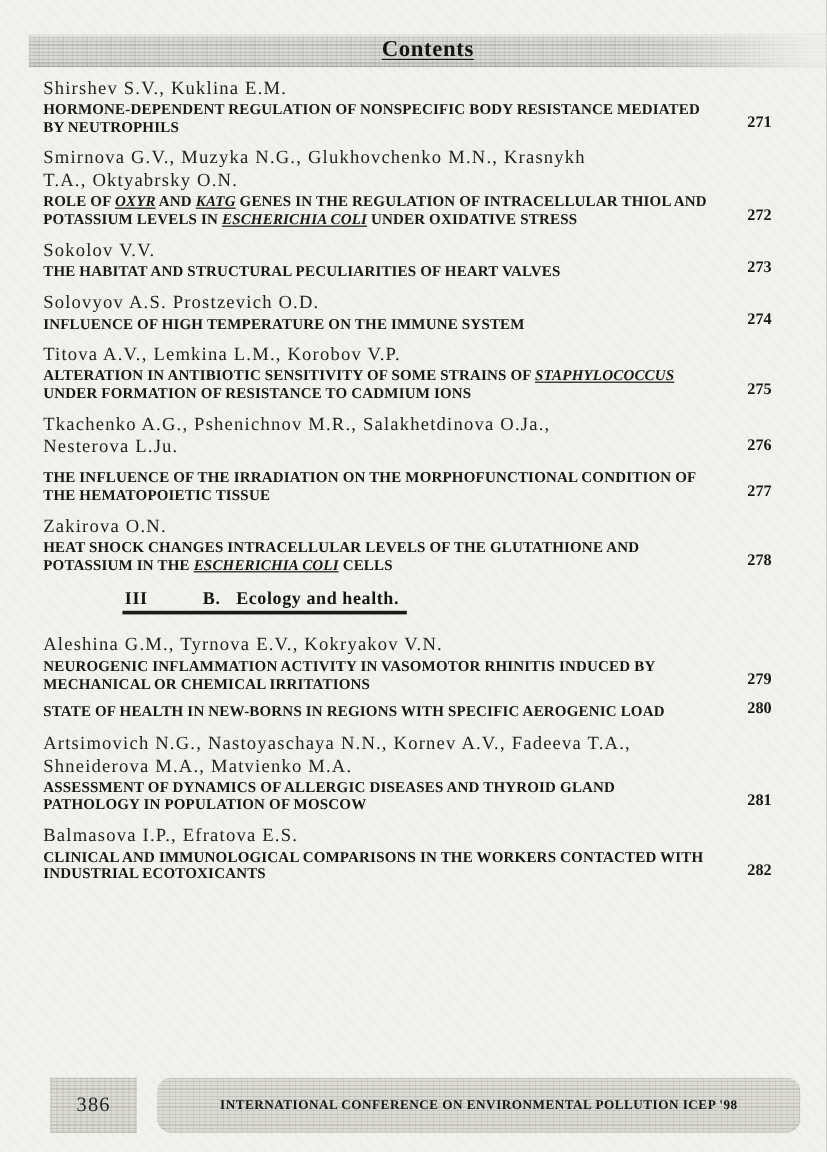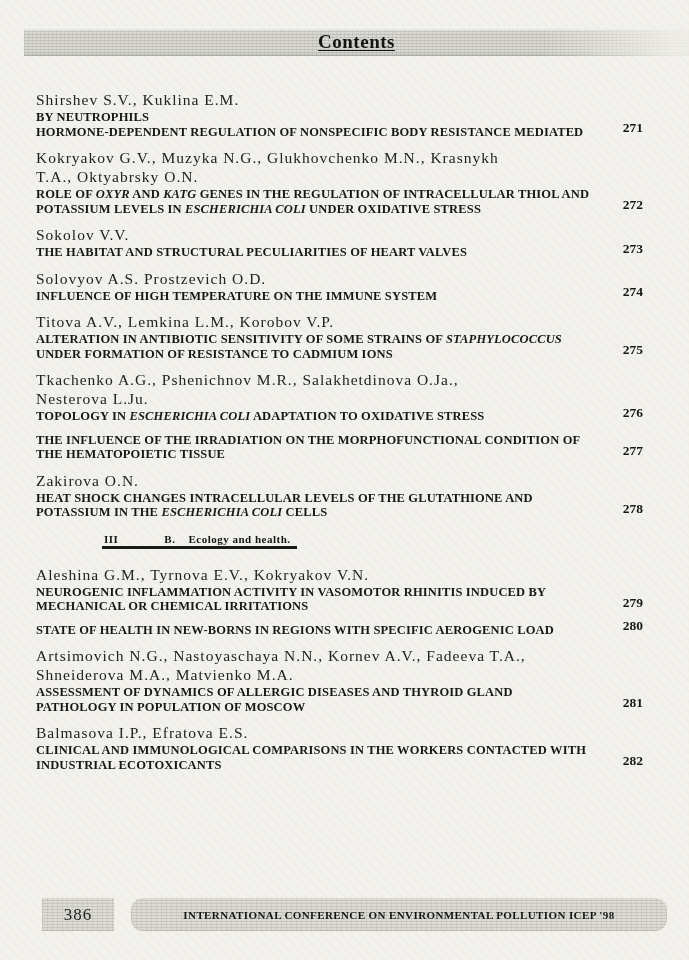--- a/index.html
+++ b/index.html
@@ -40,7 +40,7 @@
   }
   
   .main{
-    position:absolute;top:90px;left:36px;right:44px;
+    position:absolute;top:64px;left:36px;right:44px;
   }
   .entry{position:relative;margin-bottom:9px;}
   .entry-text{width:565px;}

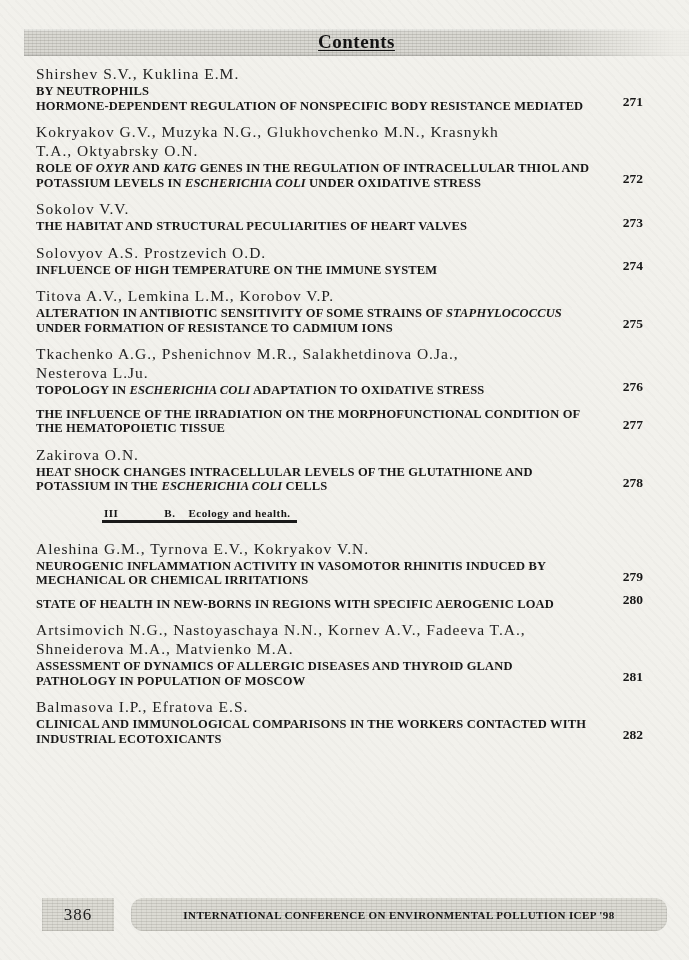--- a/index.html
+++ b/index.html
@@ -108,8 +108,8 @@
             <div class="authors-line">Shirshev S.V., Kuklina E.M.</div>
           </div>
           <div class="title">
+            <div class="title-line"><span>HORMONE-DEPENDENT REGULATION OF NONSPECIFIC BODY RESISTANCE MEDIATED</span></div>
             <div class="title-line"><span>BY NEUTROPHILS</span></div>
-            <div class="title-line"><span>HORMONE-DEPENDENT REGULATION OF NONSPECIFIC BODY RESISTANCE MEDIATED</span></div>
           </div>
         </div>
         <div class="page-num">271</div>

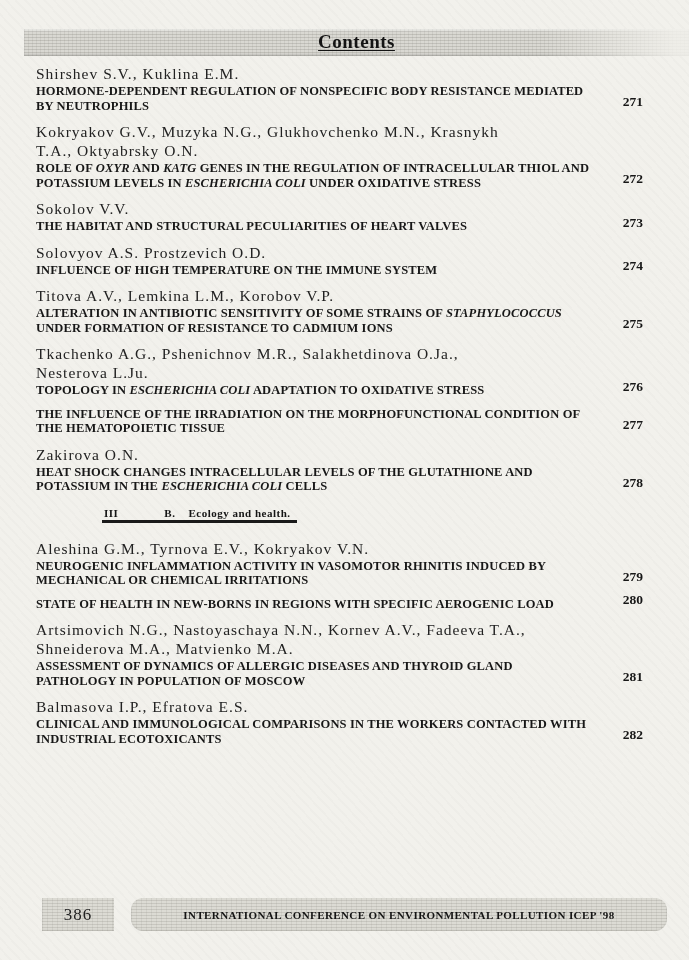--- a/index.html
+++ b/index.html
@@ -117,7 +117,7 @@
       <div class="entry">
         <div class="entry-text">
           <div class="authors">
-            <div class="authors-line">Kokryakov G.V., Muzyka N.G., Glukhovchenko M.N., Krasnykh</div>
+            <div class="authors-line">Smirnova G.V., Muzyka N.G., Glukhovchenko M.N., Krasnykh</div>
             <div class="authors-line">T.A., Oktyabrsky O.N.</div>
           </div>
           <div class="title">

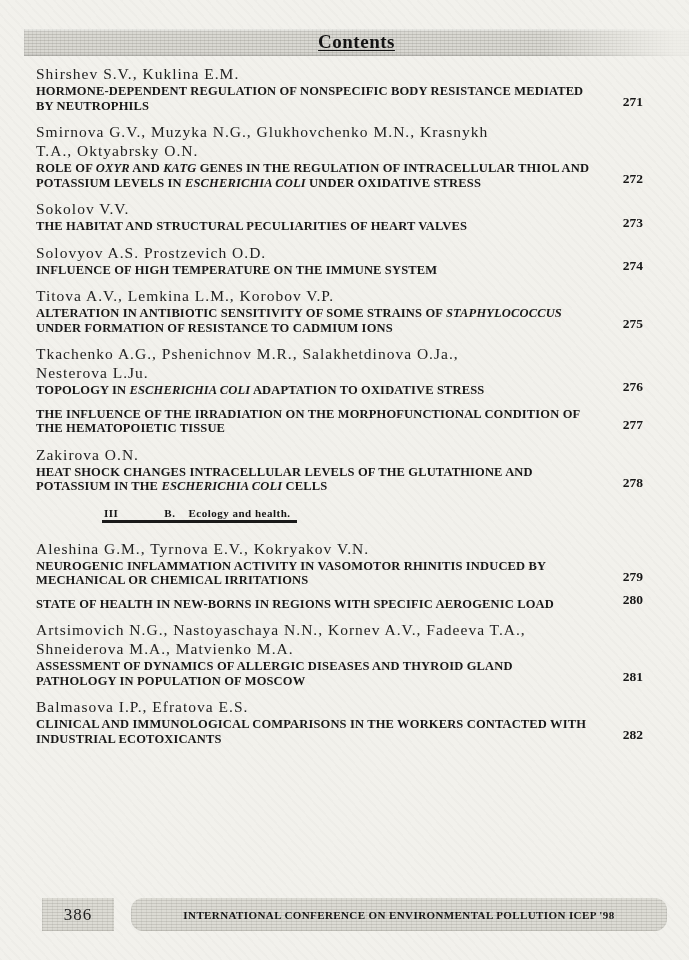--- a/index.html
+++ b/index.html
@@ -53,7 +53,7 @@
     font-size:12.5px;font-weight:bold;line-height:14.5px;
     letter-spacing:0.15px;color:#171717;white-space:nowrap;
   }
-  .title-line .it{font-style:italic;}
+  .title-line .it{font-style:italic;text-decoration:underline;}
   .page-num{
     position:absolute;right:2px;bottom:3px;
     font-size:13.5px;font-weight:bold;color:#171717;

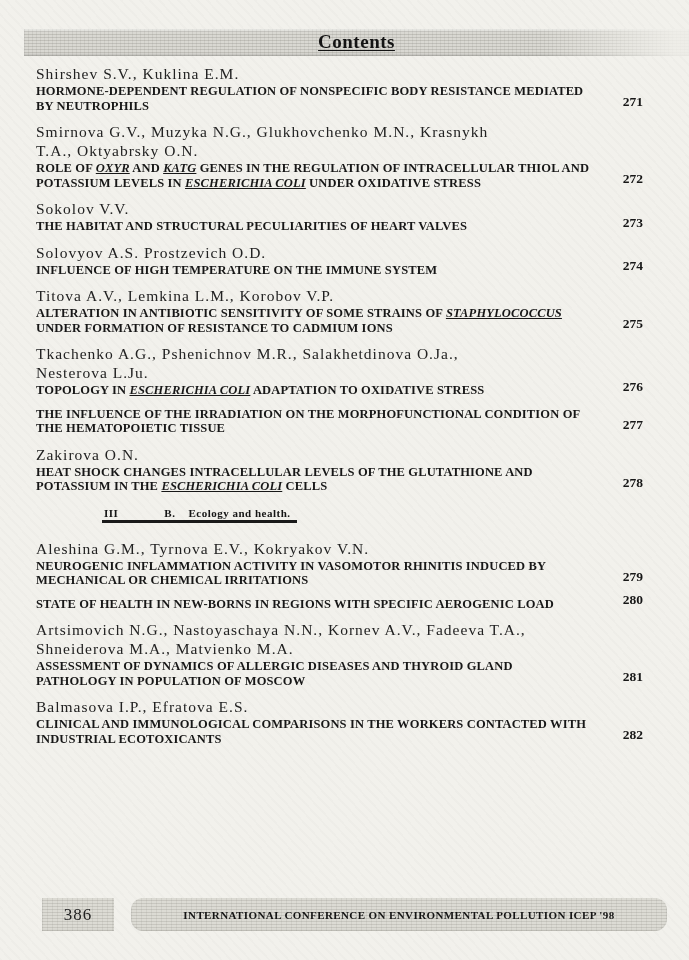--- a/index.html
+++ b/index.html
@@ -168,7 +168,6 @@
             <div class="authors-line">Nesterova L.Ju.</div>
           </div>
           <div class="title">
-            <div class="title-line"><span>TOPOLOGY IN </span><span class="it">ESCHERICHIA COLI</span><span> ADAPTATION TO OXIDATIVE STRESS</span></div>
           </div>
         </div>
         <div class="page-num">276</div>

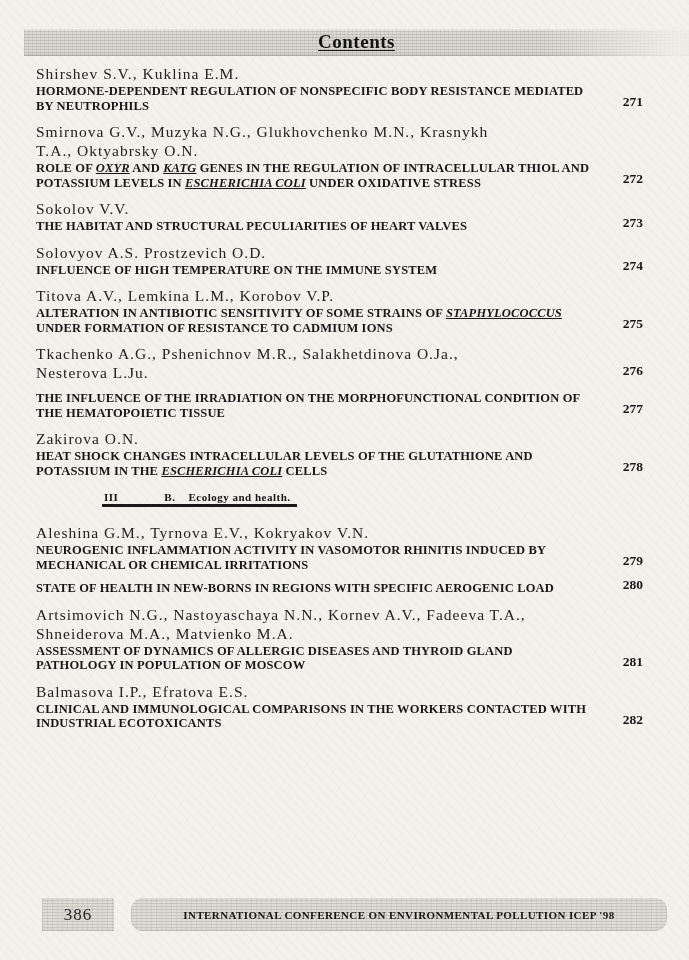--- a/index.html
+++ b/index.html
@@ -62,7 +62,7 @@
   .section-heading{
     display:inline-block;
     margin:4px 0 16px 66px;
-    font-size:11px;font-weight:bold;color:#151515;
+    font-size:15px;font-weight:bold;color:#151515;
     border-bottom:3px solid #1a1a1a;
     padding:0 6px 1px 2px;
     letter-spacing:0.5px;

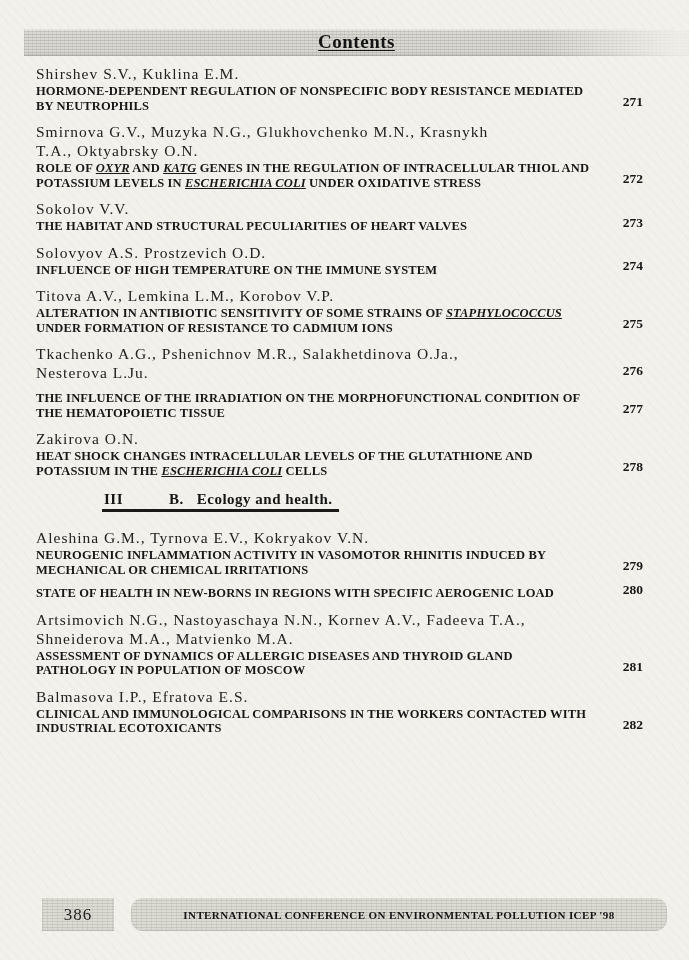--- a/index.html
+++ b/index.html
@@ -71,7 +71,7 @@
   .sh-label{margin-left:13px;}
   
   .footer{
-    position:absolute;top:898px;left:42px;right:22px;height:33px;
+    position:absolute;top:898px;left:42px;right:22px;height:46px;
     display:flex;gap:17px;
   }
   .tex{

